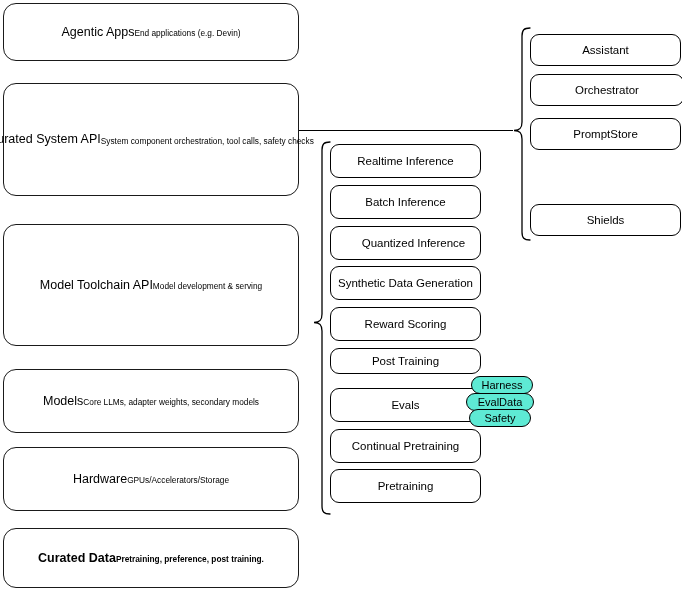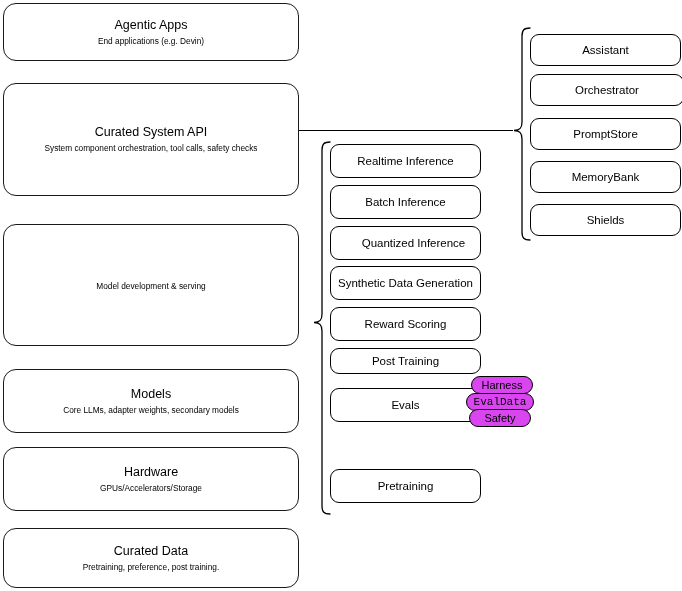--- a/index.html
+++ b/index.html
@@ -25,7 +25,7 @@
     border-radius: 13px;
     background: #ffffff;
     display: flex;
-    flex-direction: column;
+    flex-direction: row;
     align-items: center;
     justify-content: center;
     text-align: center;

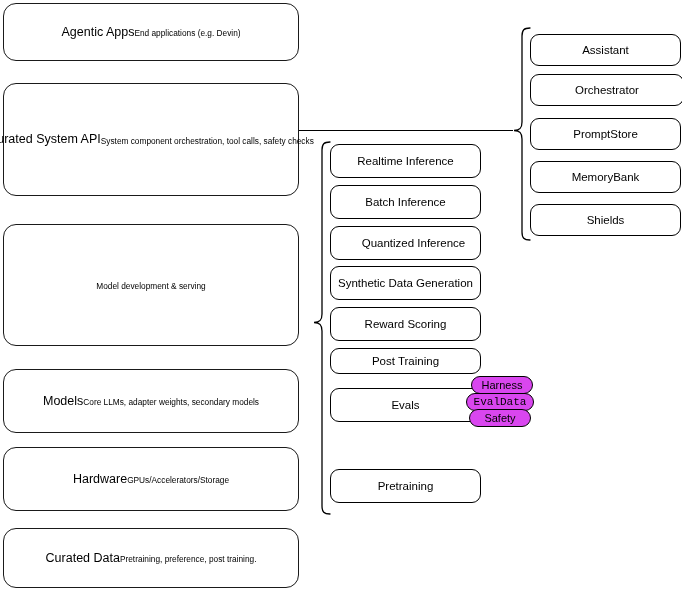--- a/index.html
+++ b/index.html
@@ -148,9 +148,6 @@
   <div class="stack-box" style="left:530px; top:118px; width:151px; height:32px;">
     <span class="label">PromptStore</span>
   </div>
-  <div class="stack-box" style="left:530px; top:161px; width:151px; height:32px;">
-    <span class="label">MemoryBank</span>
-  </div>
   <div class="stack-box" style="left:530px; top:204px; width:151px; height:32px;">
     <span class="label">Shields</span>
   </div>

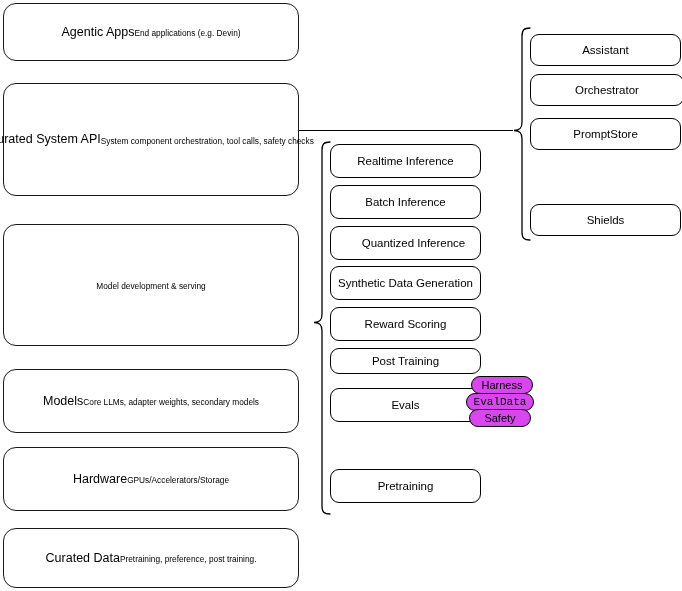--- a/index.html
+++ b/index.html
@@ -103,6 +103,7 @@
   </div>
 
   <div class="box" style="left:3px; top:224px; width:296px; height:122px;">
+    <div class="title">Model Toolchain API</div>
     <div class="subtitle">Model development &amp; serving</div>
   </div>
 

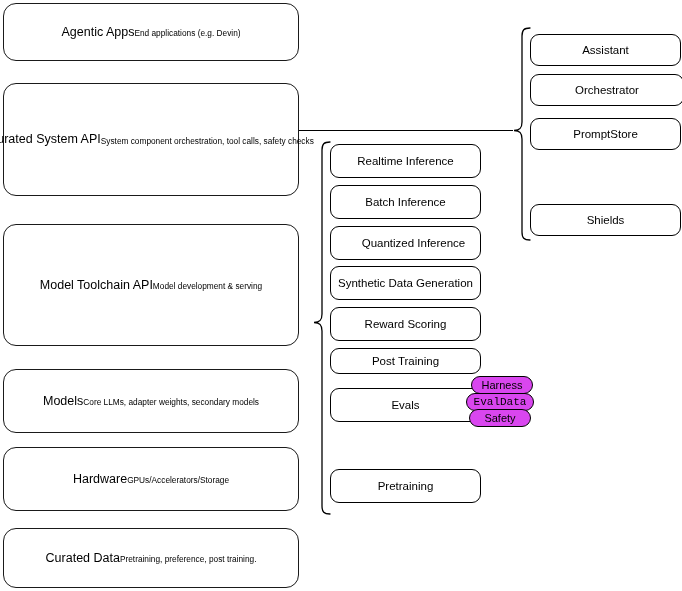--- a/index.html
+++ b/index.html
@@ -64,7 +64,7 @@
     box-sizing: border-box;
     border: 1.3px solid #000000;
     border-radius: 11px;
-    background: #d946ef;
+    background: #5eead4;
     display: flex;
     align-items: center;
     justify-content: center;

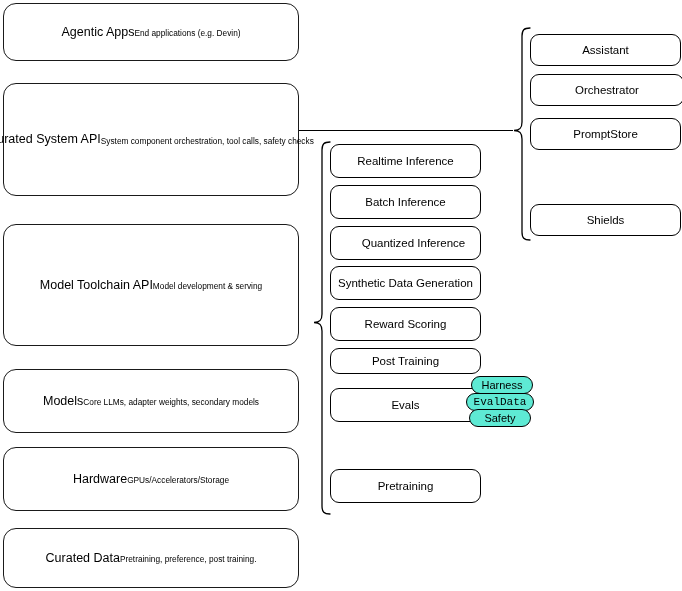--- a/index.html
+++ b/index.html
@@ -193,7 +193,7 @@
   <div class="pill" style="left:471px; top:376px; width:62px; height:18px;">
     <span class="label">Harness</span>
   </div>
-  <div class="pill" style="left:466px; top:393px; width:68px; height:18px;font-family:Liberation Mono, monospace;">
+  <div class="pill" style="left:466px; top:393px; width:68px; height:18px;">
     <span class="label">EvalData</span>
   </div>
   <div class="pill" style="left:469px; top:409px; width:62px; height:18px;text-align:right;">

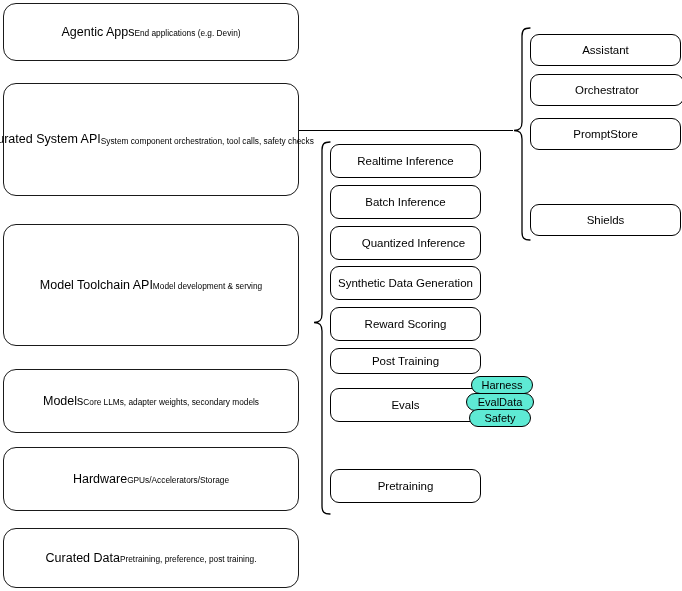--- a/index.html
+++ b/index.html
@@ -186,6 +186,9 @@
   <div class="stack-box" style="left:330px; top:388px; width:151px; height:34px;">
     <span class="label">Evals</span>
   </div>
+  <div class="stack-box" style="left:330px; top:429px; width:151px; height:34px;">
+    <span class="label">Continual Pretraining</span>
+  </div>
   <div class="stack-box" style="left:330px; top:469px; width:151px; height:34px;">
     <span class="label">Pretraining</span>
   </div>

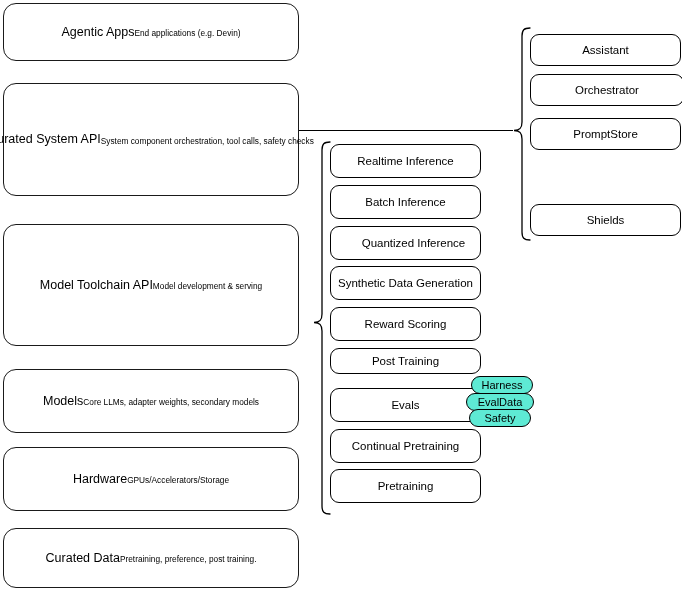--- a/index.html
+++ b/index.html
@@ -117,7 +117,7 @@
     <div class="subtitle">GPUs/Accelerators/Storage</div>
   </div>
 
-  <div class="box" style="left:3px; top:528px; width:296px; height:60px;">
+  <div class="box" style="left:3px; top:528px; width:296px; height:60px;font-weight:bold;">
     <div class="title">Curated Data</div>
     <div class="subtitle">Pretraining, preference, post training.</div>
   </div>

